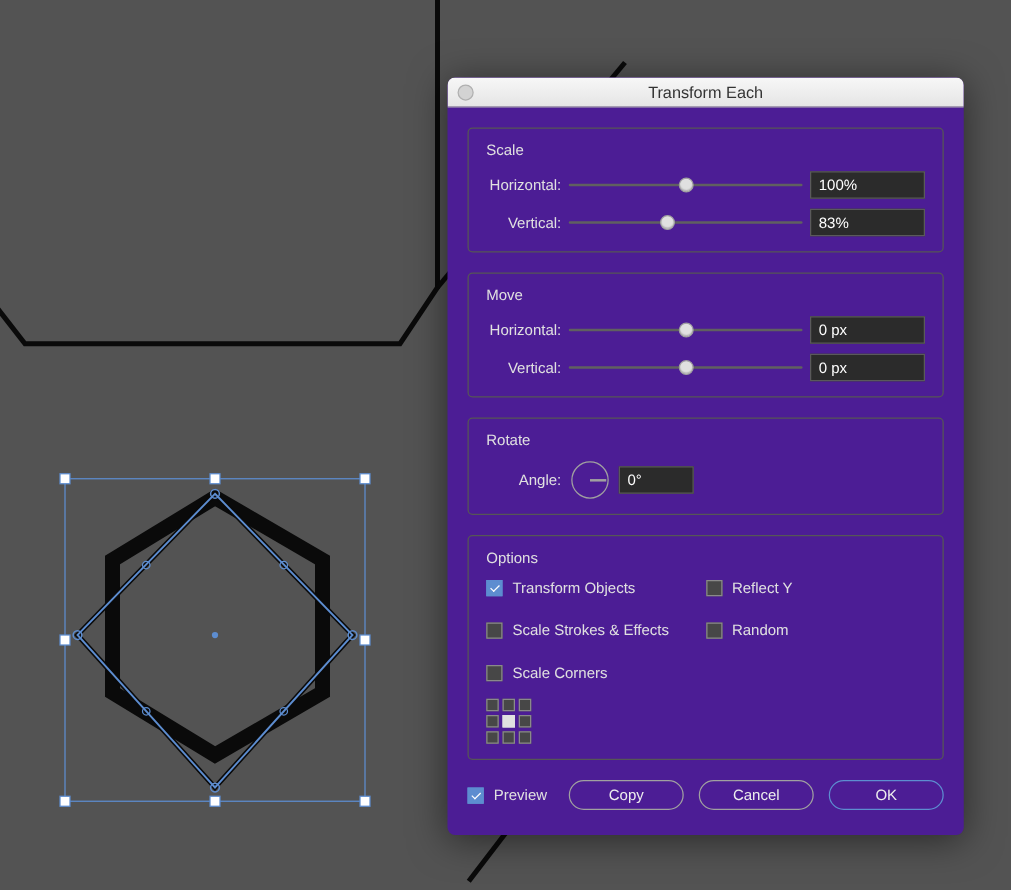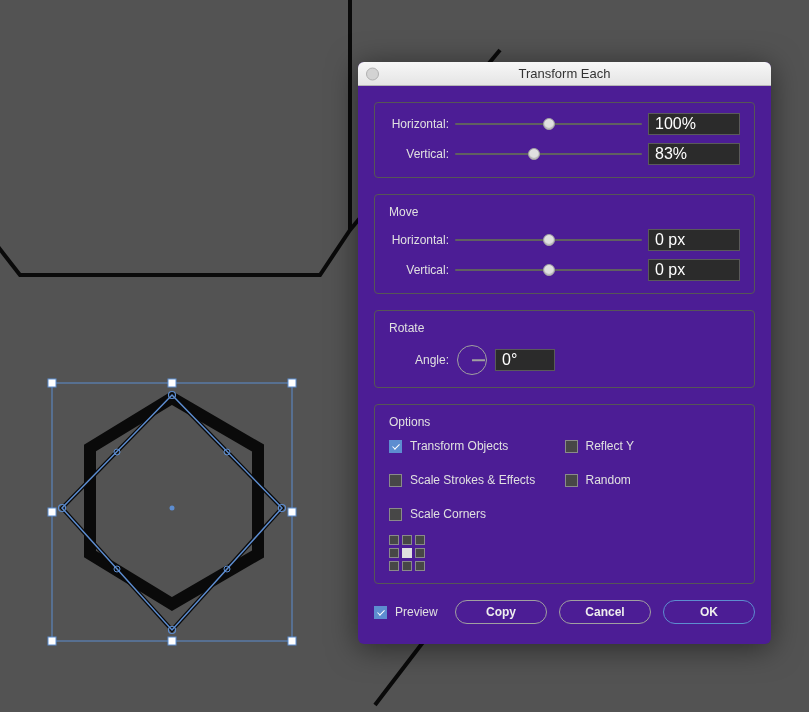--- a/index.html
+++ b/index.html
@@ -234,6 +234,7 @@
   <div class="dialog-body">
 
     <div class="group">
+      <span class="group-title">Scale</span>
       <div class="row">
         <span class="label">Horizontal:</span>
         <div class="slider">

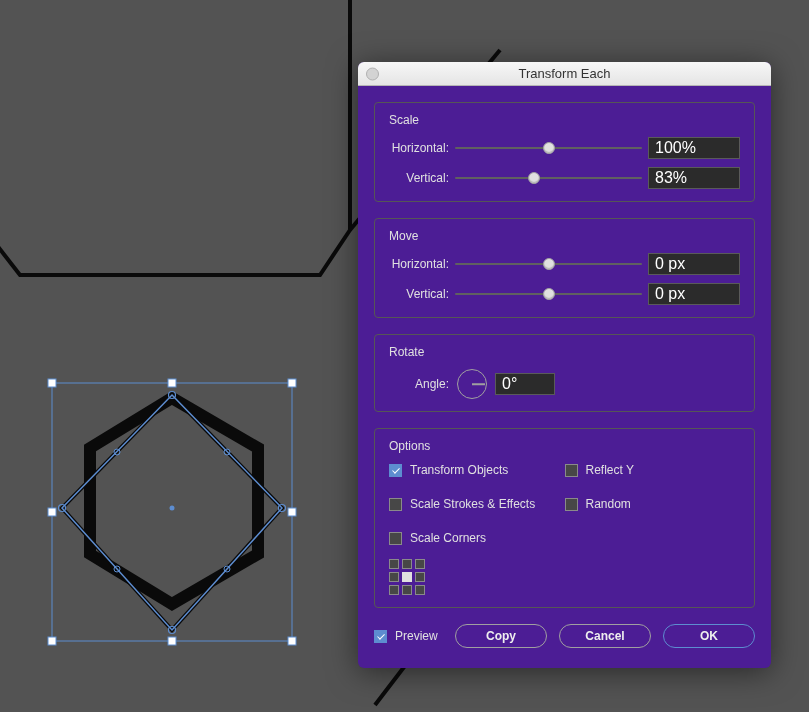--- a/index.html
+++ b/index.html
@@ -84,7 +84,7 @@
     background: #2b2b2b;
     border: 1px solid #5a5a5a;
     color: #fff;
-    font-size: 16px;
+    font-size: 12px;
     padding: 2px 6px;
     height: 22px;
     border-radius: 0;

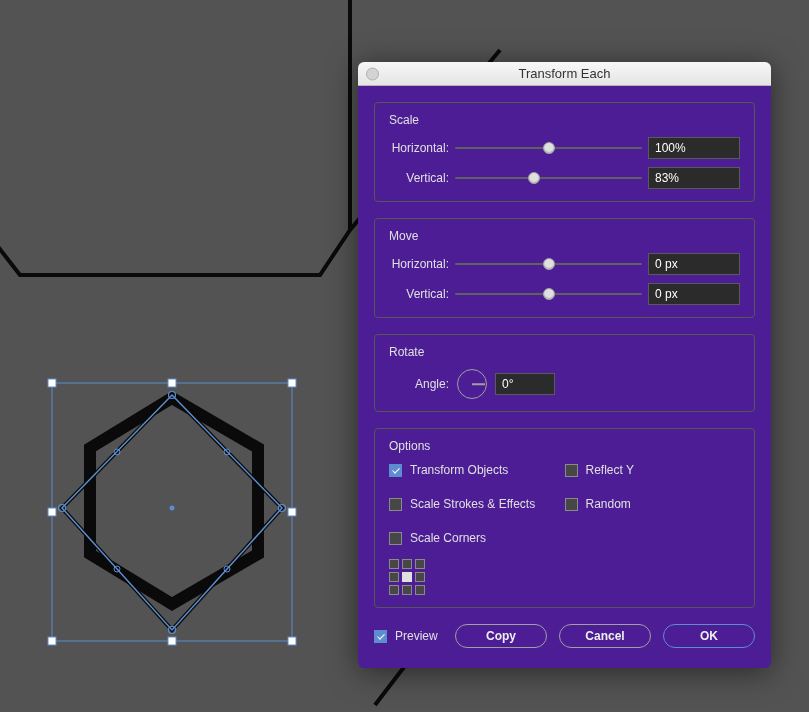--- a/index.html
+++ b/index.html
@@ -163,7 +163,7 @@
     display: flex; align-items: center; justify-content: space-between;
     padding: 0 0 4px;
   }
-  .footer .right { display: flex; gap: 12px; font-weight: bold; }
+  .footer .right { display: flex; gap: 12px; }
   .btn {
     background: transparent;
     border: 1.2px solid #a0a0a0;

